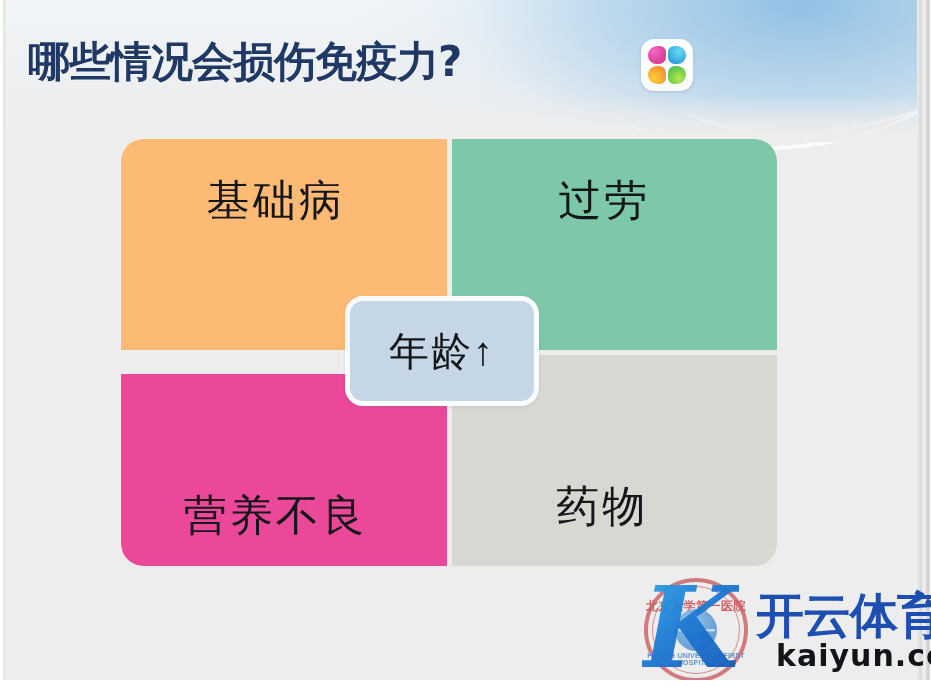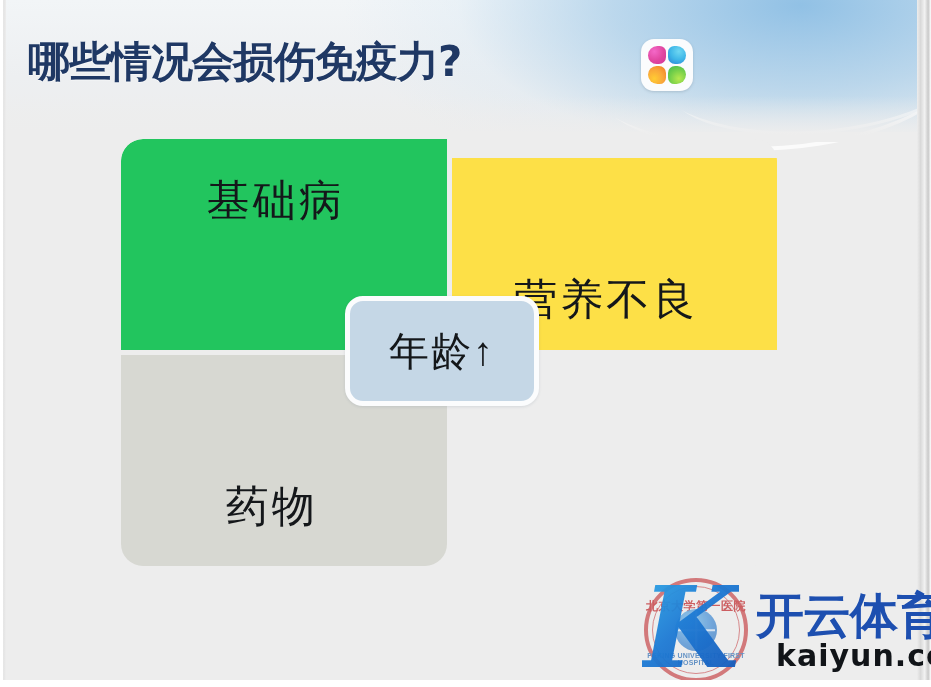--- a/index.html
+++ b/index.html
@@ -148,7 +148,7 @@
     letter-spacing: 3px;
     white-space: nowrap;
   }
-  .quad.q1 { background: #22c55e; border-radius: 22px 0 0 0; align-items: center; }
+  .quad.q1 { background: #fdba74; border-radius: 22px 0 0 0; align-items: center; }
   .quad.q2 { background: #7dc8a9; border-radius: 0 22px 0 0; }
   .quad.q3 { background: #fde047; border-radius: 0 0 0 22px; margin-top: 19px; }
   .quad.q4 { background: #d7d8d2; border-radius: 0 0 22px 0; }

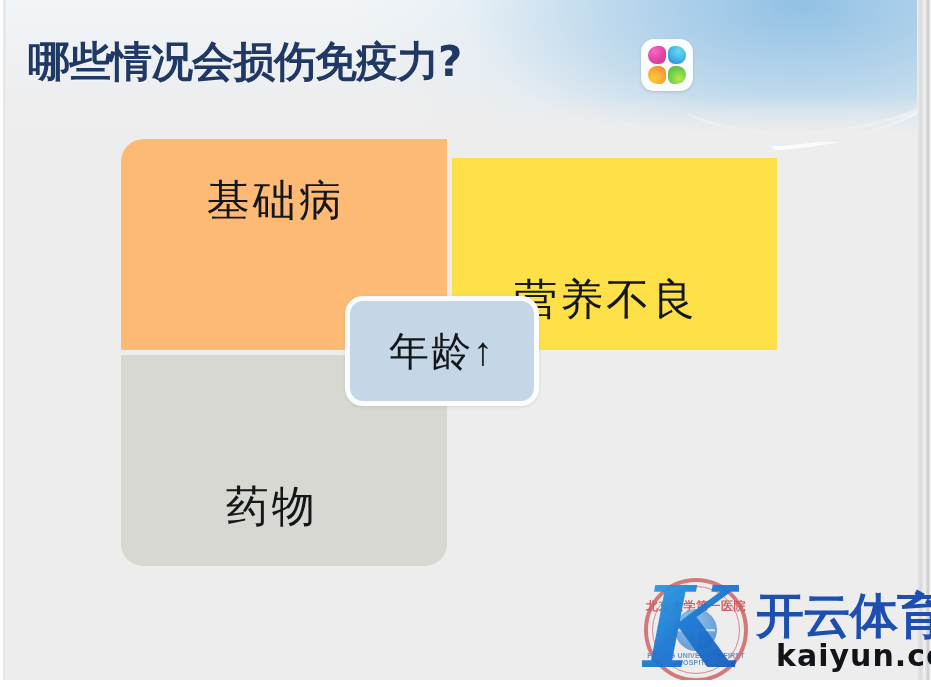--- a/index.html
+++ b/index.html
@@ -318,6 +318,9 @@
     <div class="quad q1">
       <span class="quad-label">基础病</span>
     </div>
+    <div class="quad q2">
+      <span class="quad-label">过劳</span>
+    </div>
     <div class="quad q3">
       <span class="quad-label">营养不良</span>
     </div>

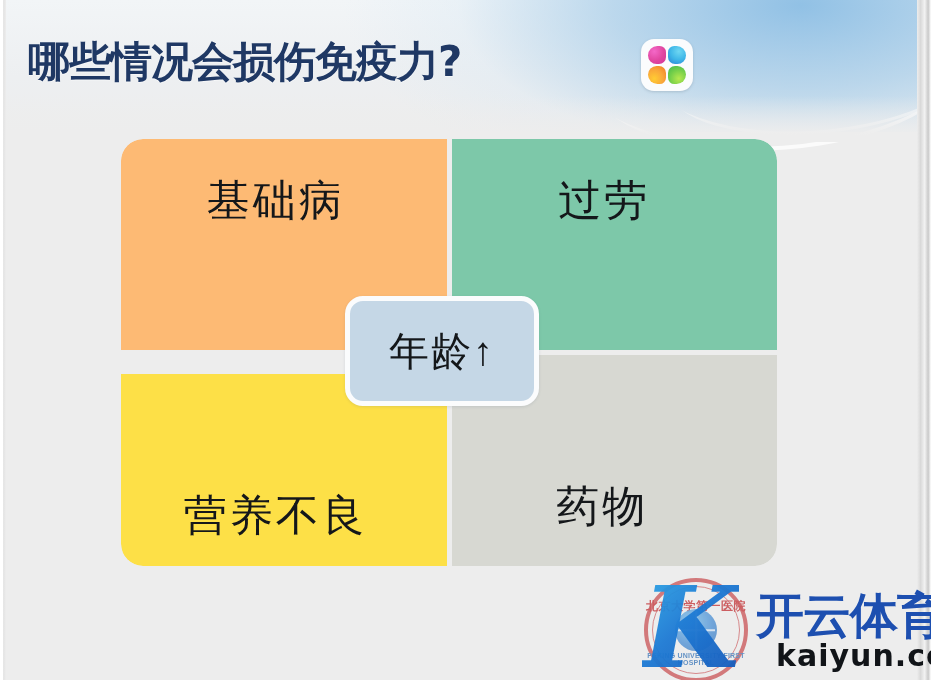--- a/index.html
+++ b/index.html
@@ -150,7 +150,7 @@
   }
   .quad.q1 { background: #fdba74; border-radius: 22px 0 0 0; align-items: center; }
   .quad.q2 { background: #7dc8a9; border-radius: 0 22px 0 0; }
-  .quad.q3 { background: #fde047; border-radius: 0 0 0 22px; margin-top: 19px; }
+  .quad.q3 { background: #ec4899; border-radius: 0 0 0 22px; margin-top: 19px; }
   .quad.q4 { background: #d7d8d2; border-radius: 0 0 22px 0; }
 
   .quad.q1 .quad-label { transform: translate(-8px, -44px); }

